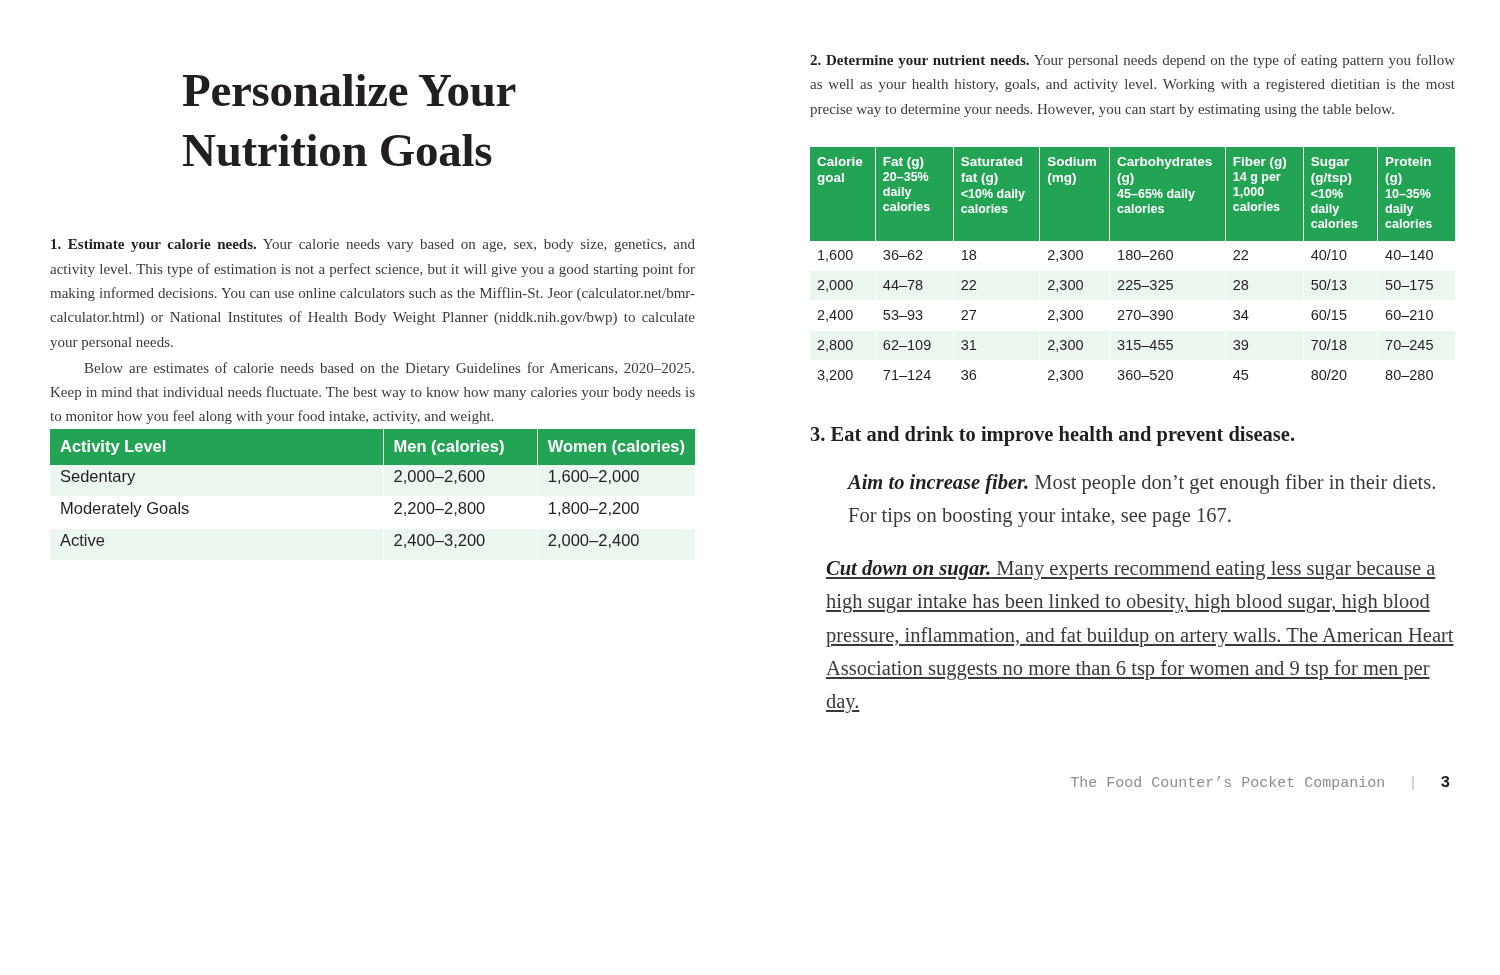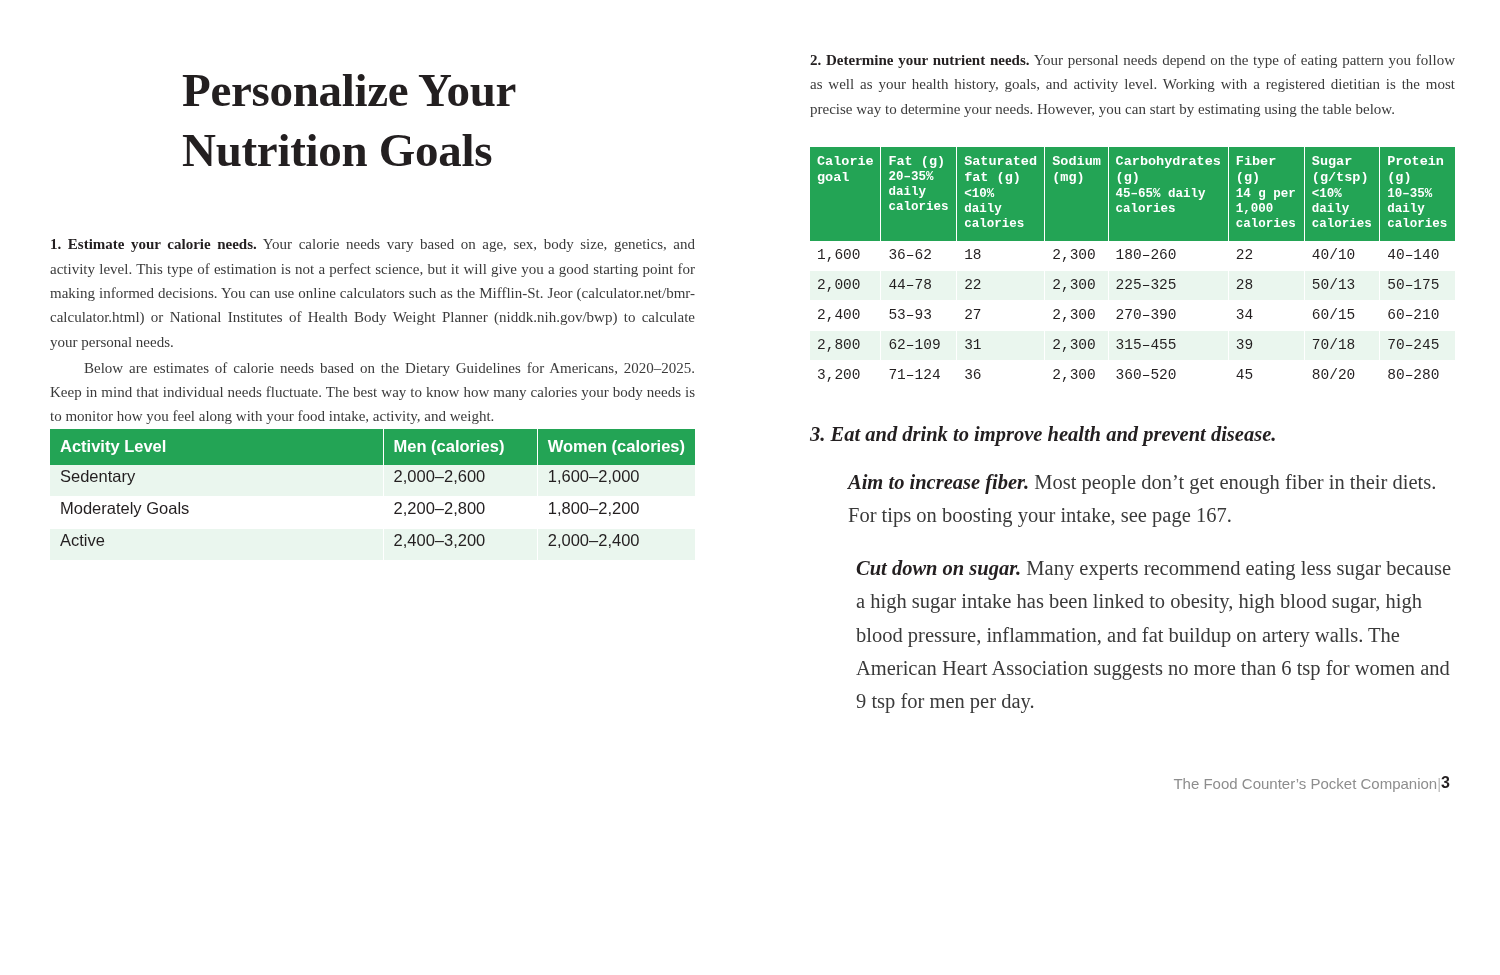--- a/index.html
+++ b/index.html
@@ -99,7 +99,6 @@
   table.nutrient {
     margin-top: 26px;
     margin-bottom: 12px;
-    font-family: Liberation Mono, monospace;
   }
   table.nutrient th {
     background: #23a455;

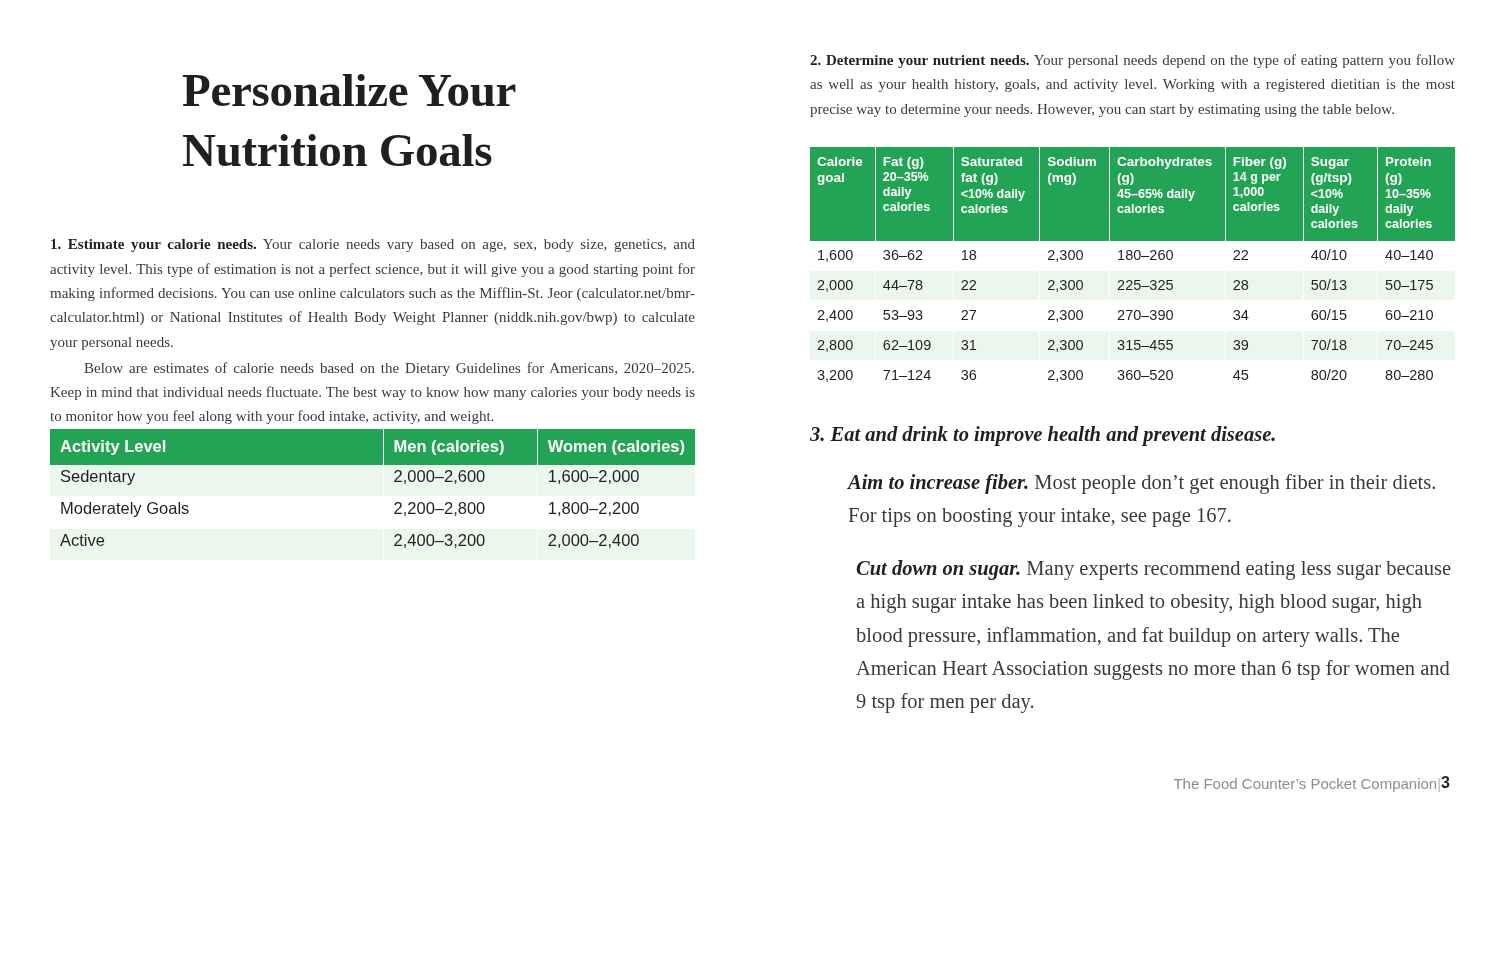--- a/index.html
+++ b/index.html
@@ -137,7 +137,6 @@
     font-weight: bold;
     color: #231f20;
     margin: 33px 0 0 0;
-    font-style: italic;
   }
   .sub-block {
     margin: 20px 0 0 38px;

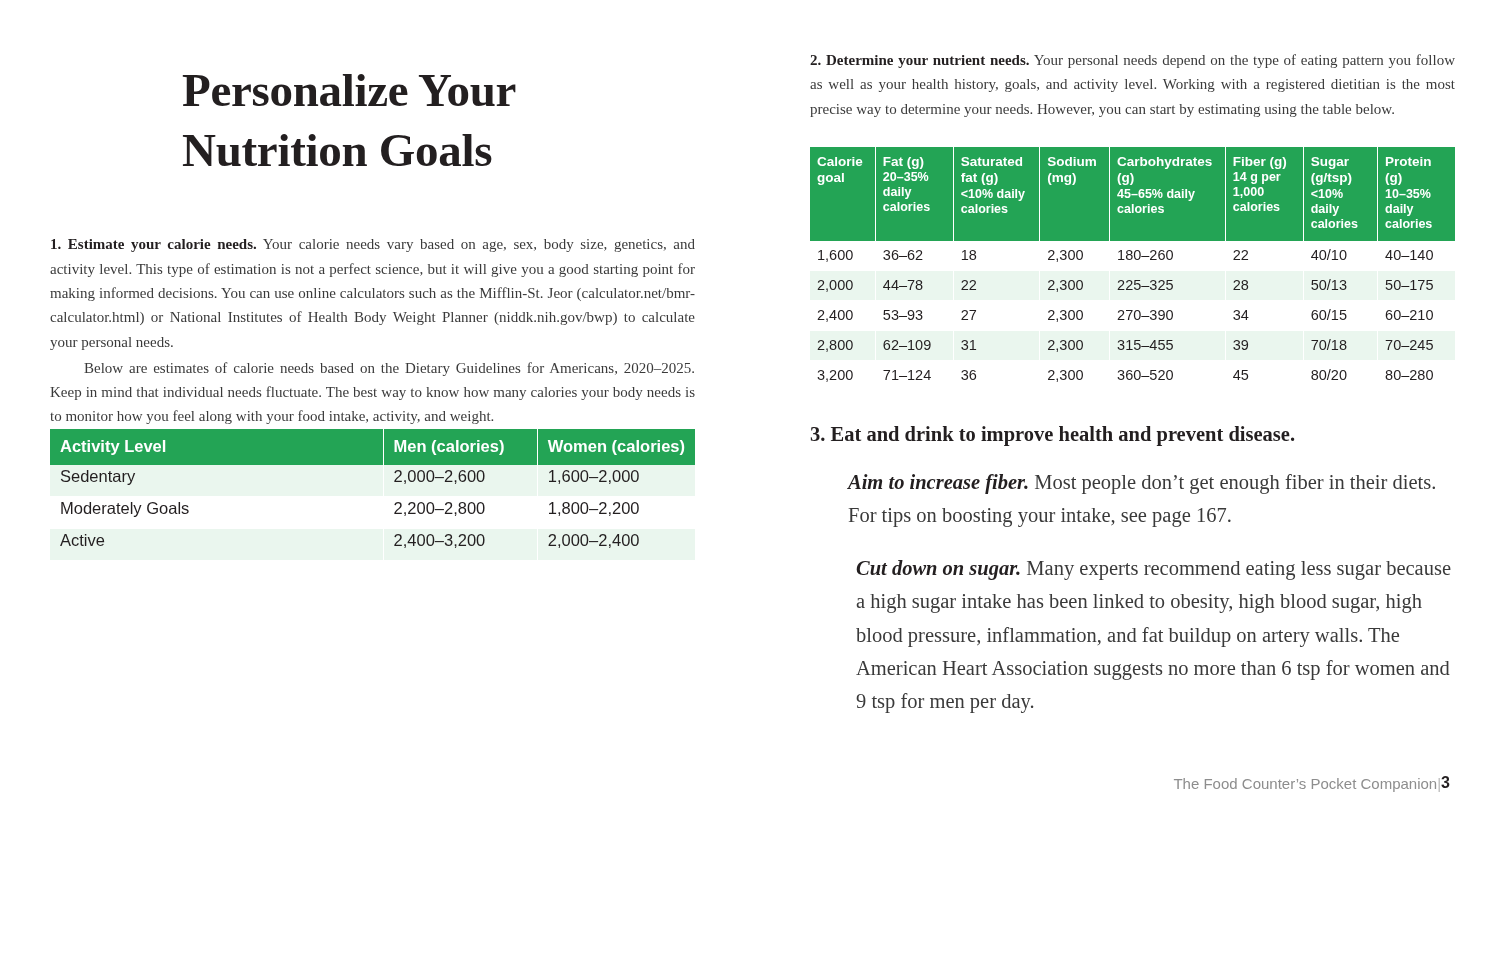--- a/index.html
+++ b/index.html
@@ -151,7 +151,8 @@
     color: #231f20;
   }
   .sub-block.wide {
-    margin-left: 46px;
+    margin-left: 16px;
+    text-decoration: underline;
   }
 
   .footer {

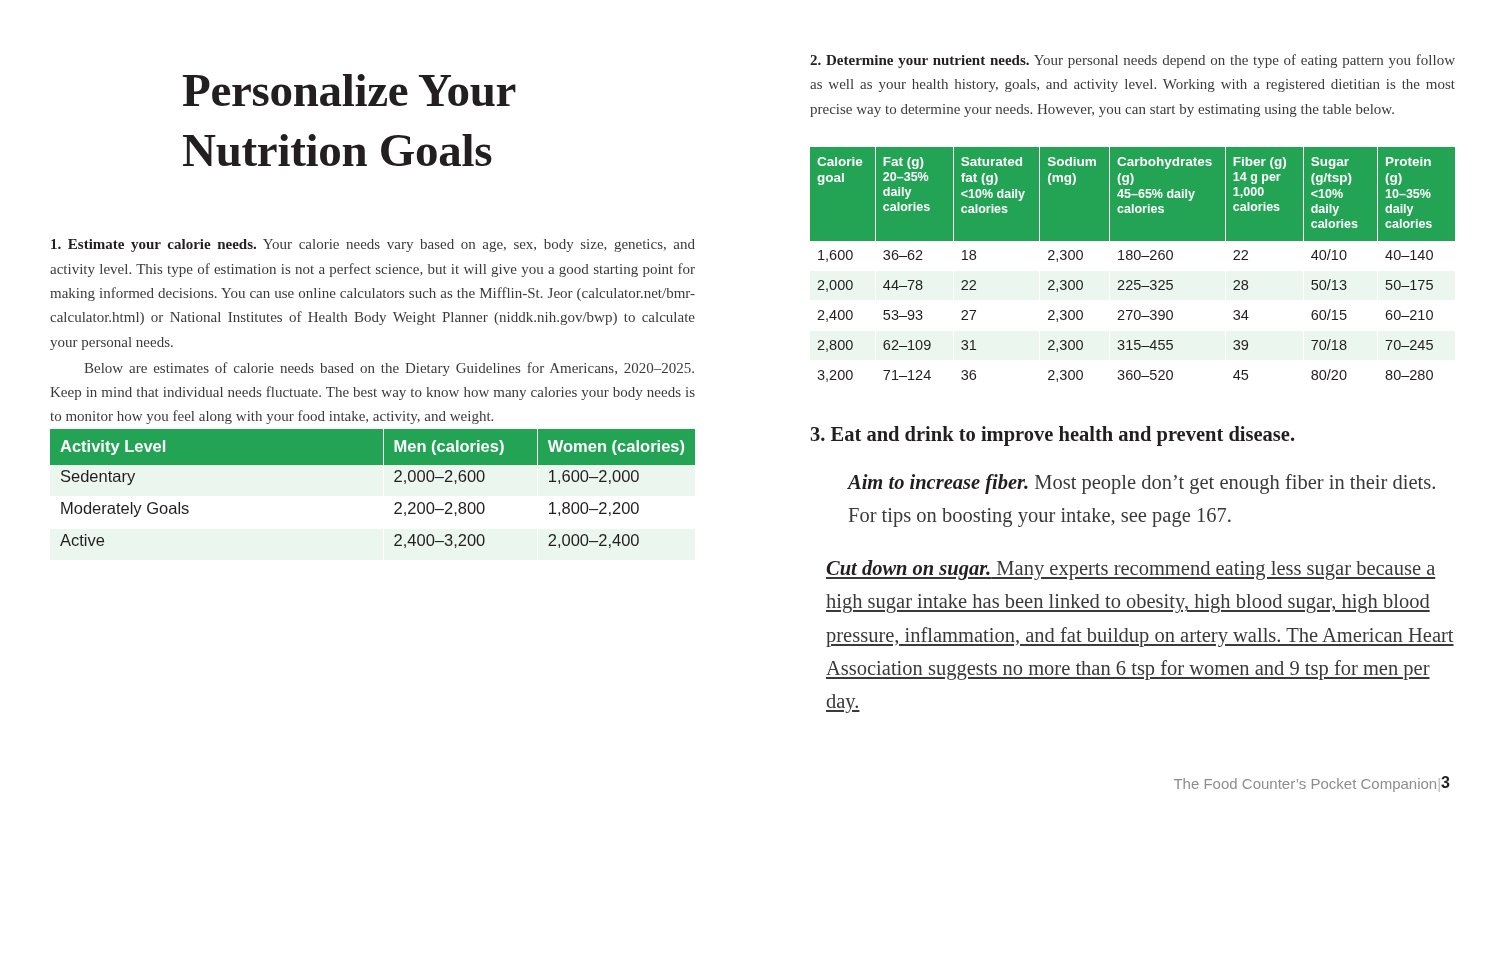--- a/index.html
+++ b/index.html
@@ -159,12 +159,12 @@
     position: absolute;
     right: 50px;
     bottom: 22px;
-    font-family: Liberation Sans, sans-serif;
+    font-family: Liberation Mono, monospace;
     font-size: 15px;
     color: #8d8d8d;
     display: flex;
     align-items: center;
-    gap: 0;
+    gap: 23px;
   }
   .footer .pipe { color: #b9b9b9; }
   .footer .pageno {

